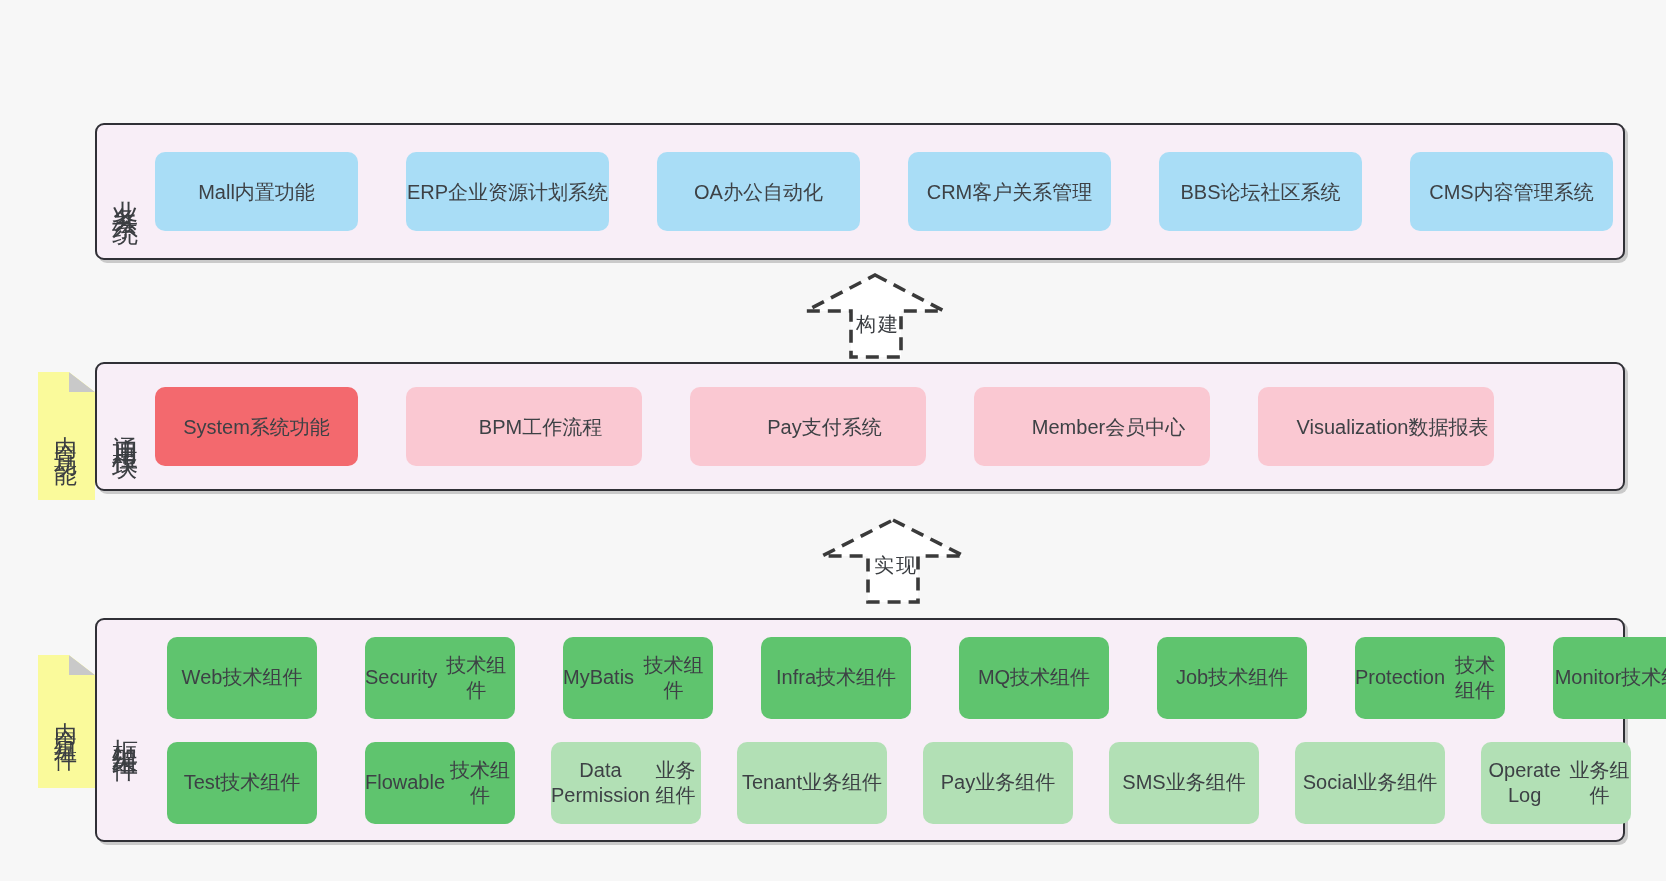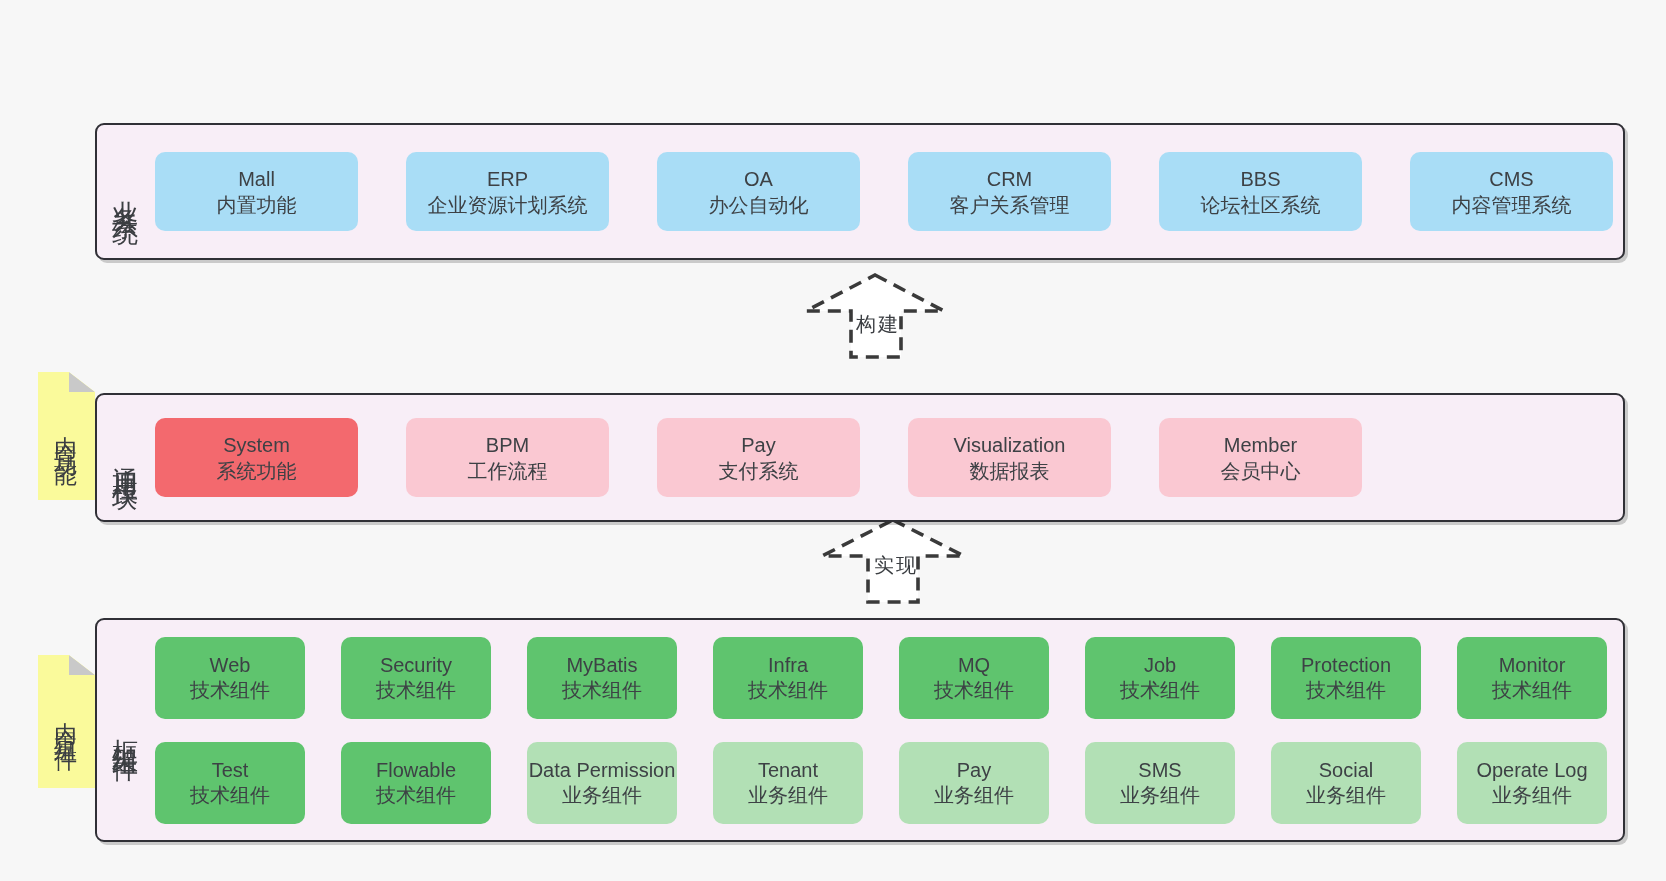--- a/index.html
+++ b/index.html
@@ -45,7 +45,7 @@
   
   .box{
     border-radius:10px;
-    display:flex;flex-direction:column;align-items:center;justify-content:center;
+    display:flex;flex-direction:row;align-items:center;justify-content:center;
     text-align:center;
     font-size:20px;line-height:1.3;
     color:var(--text,#3d4145);

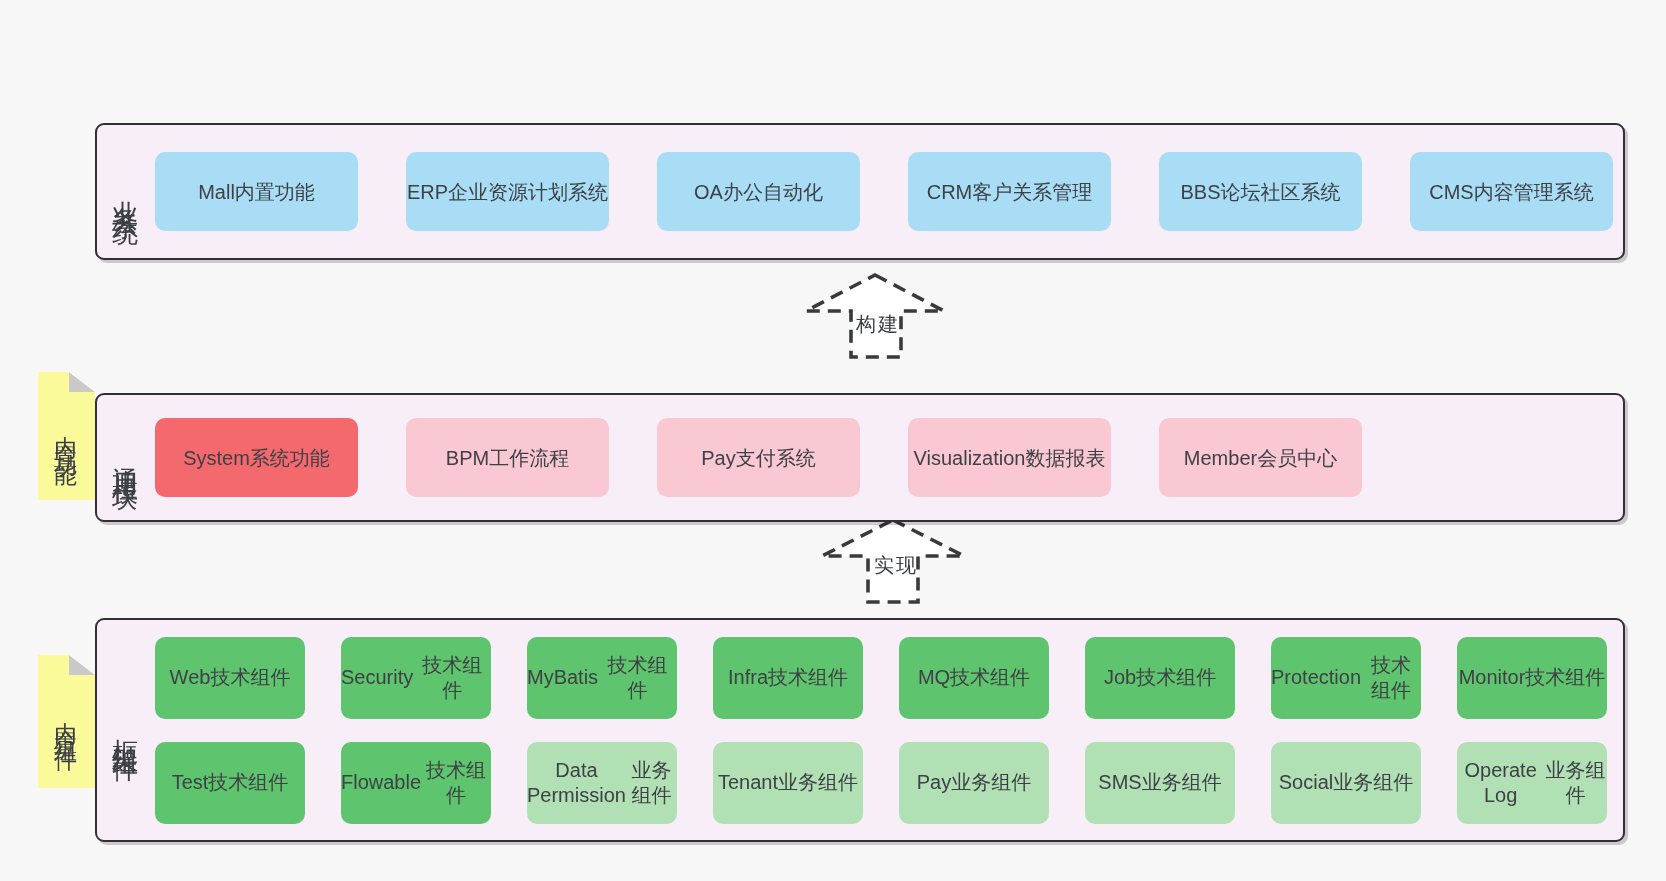--- a/index.html
+++ b/index.html
@@ -25,7 +25,7 @@
     z-index:2;
   }
   #layer-business{top:123px;height:137px;}
-  #layer-modules{top:393px;height:129px;}
+  #layer-modules{top:362px;height:129px;}
   #layer-framework{top:618px;height:224px;}
   .layer-label{
     width:58px;flex:0 0 58px;

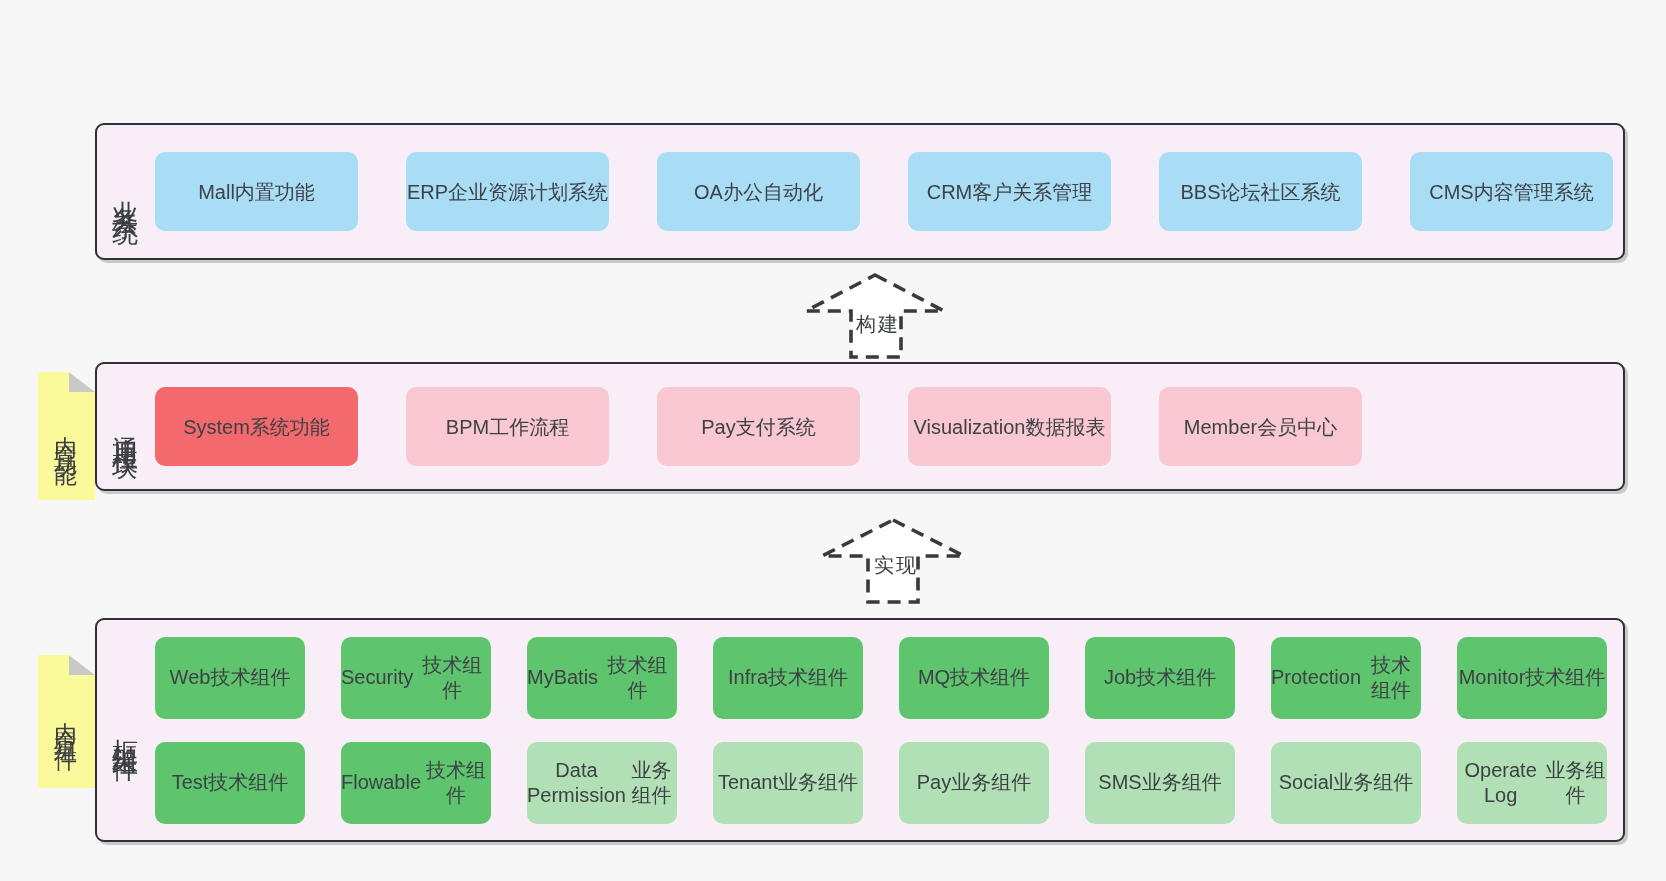--- a/index.html
+++ b/index.html
@@ -54,7 +54,7 @@
   .box-8{width:150px;height:82px;flex:0 0 150px;line-height:1.22;}
   .v-blue{background:var(--blue,#a9ddf6);}
   .v-red{background:var(--red,#f3696e);}
-  .v-pink{background:var(--pink,#fac8d2);}
+  .v-pink{background:var(--pink,#fac8d2);padding-left:33px;}
   .v-green{background:var(--green,#5fc46e);}
   .v-light-green{background:var(--light-green,#b2e0b5);justify-content:center;}
   

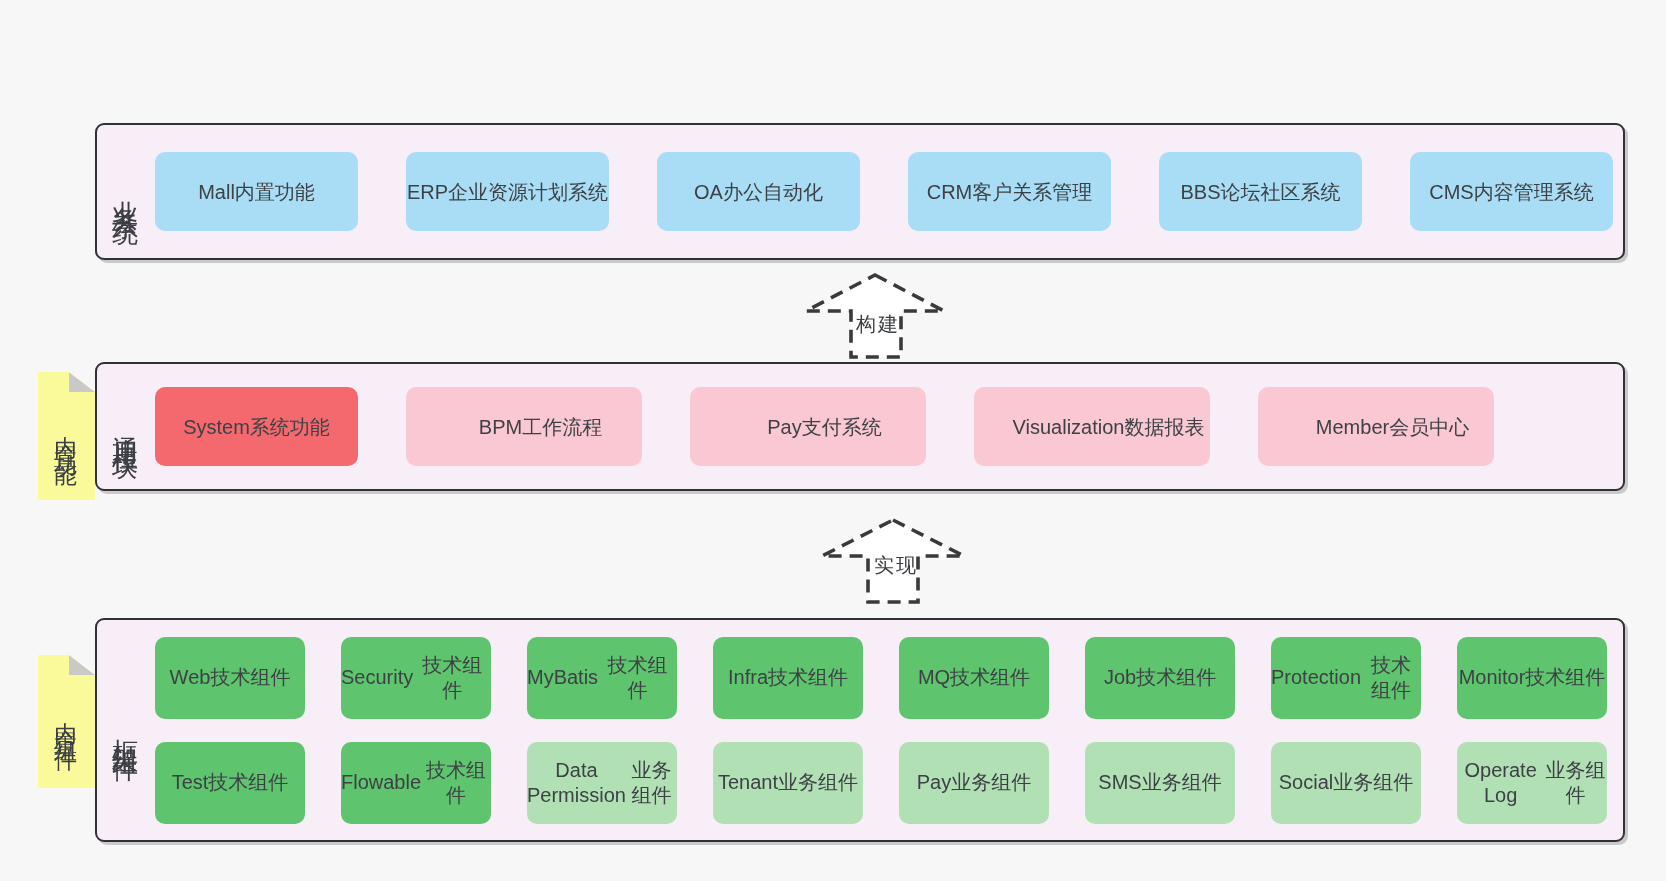--- a/index.html
+++ b/index.html
@@ -158,12 +158,12 @@
           <span class="box-subtitle">支付系统</span>
         </div>
         <div class="box box-6 v-pink">
+          <span class="box-title">Member</span>
+          <span class="box-subtitle">会员中心</span>
+        </div>
+        <div class="box box-6 v-pink">
           <span class="box-title">Visualization</span>
           <span class="box-subtitle">数据报表</span>
-        </div>
-        <div class="box box-6 v-pink">
-          <span class="box-title">Member</span>
-          <span class="box-subtitle">会员中心</span>
         </div>
       </div>
   </div>

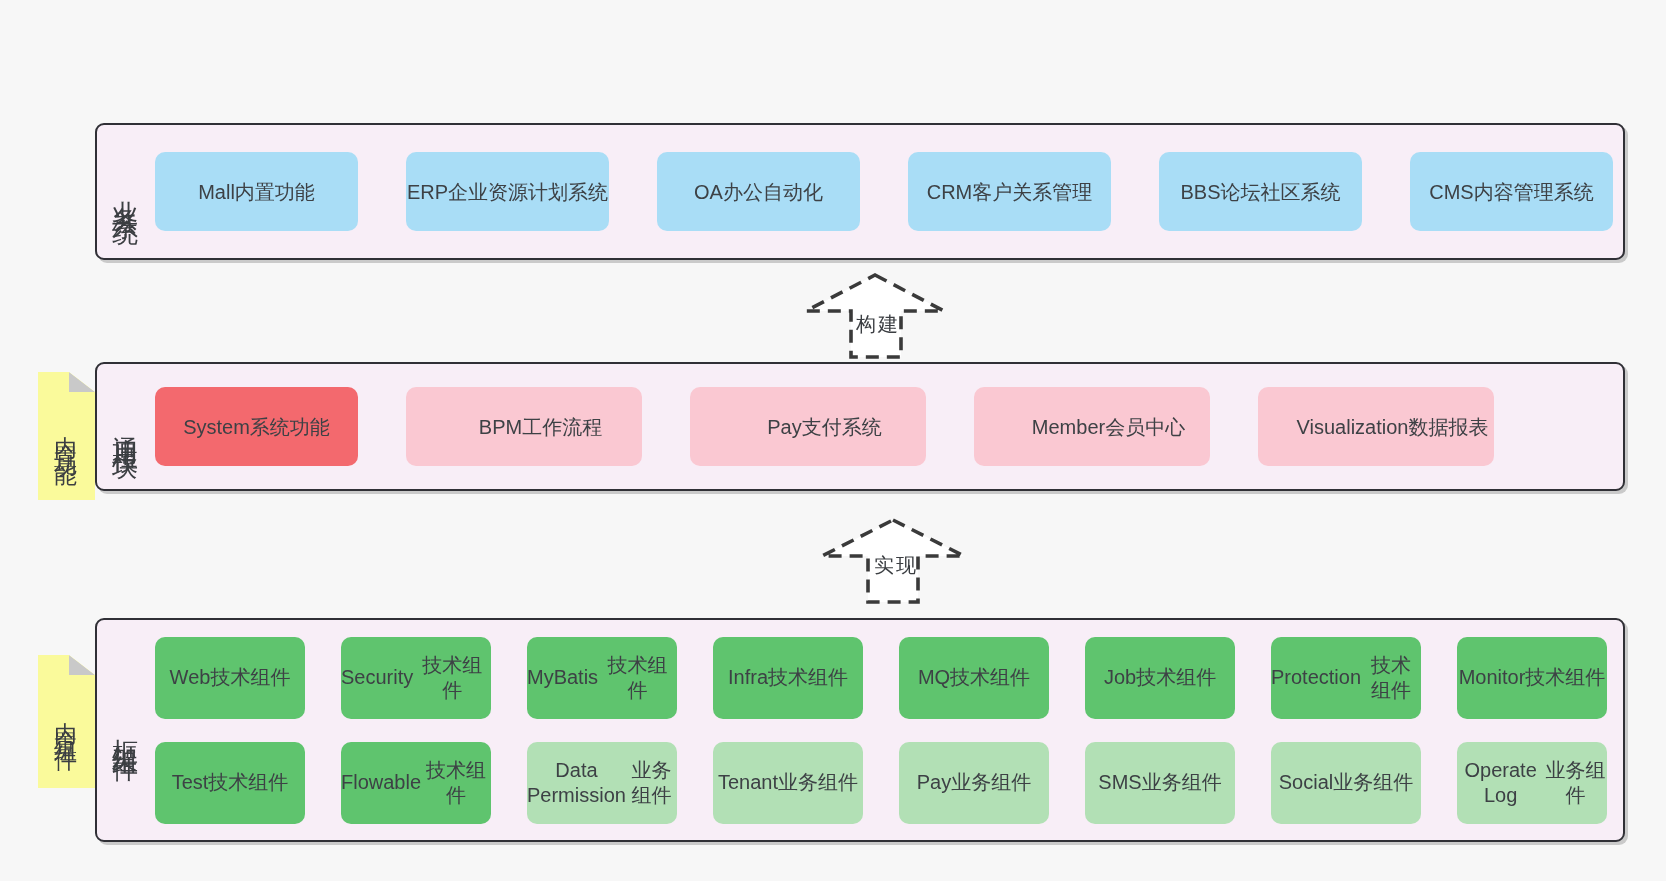--- a/index.html
+++ b/index.html
@@ -55,7 +55,7 @@
   .v-blue{background:var(--blue,#a9ddf6);}
   .v-red{background:var(--red,#f3696e);}
   .v-pink{background:var(--pink,#fac8d2);padding-left:33px;}
-  .v-green{background:var(--green,#5fc46e);}
+  .v-green{background:var(--green,#5fc46e);margin-left:12px;}
   .v-light-green{background:var(--light-green,#b2e0b5);justify-content:center;}
   
   .sticky-note{

